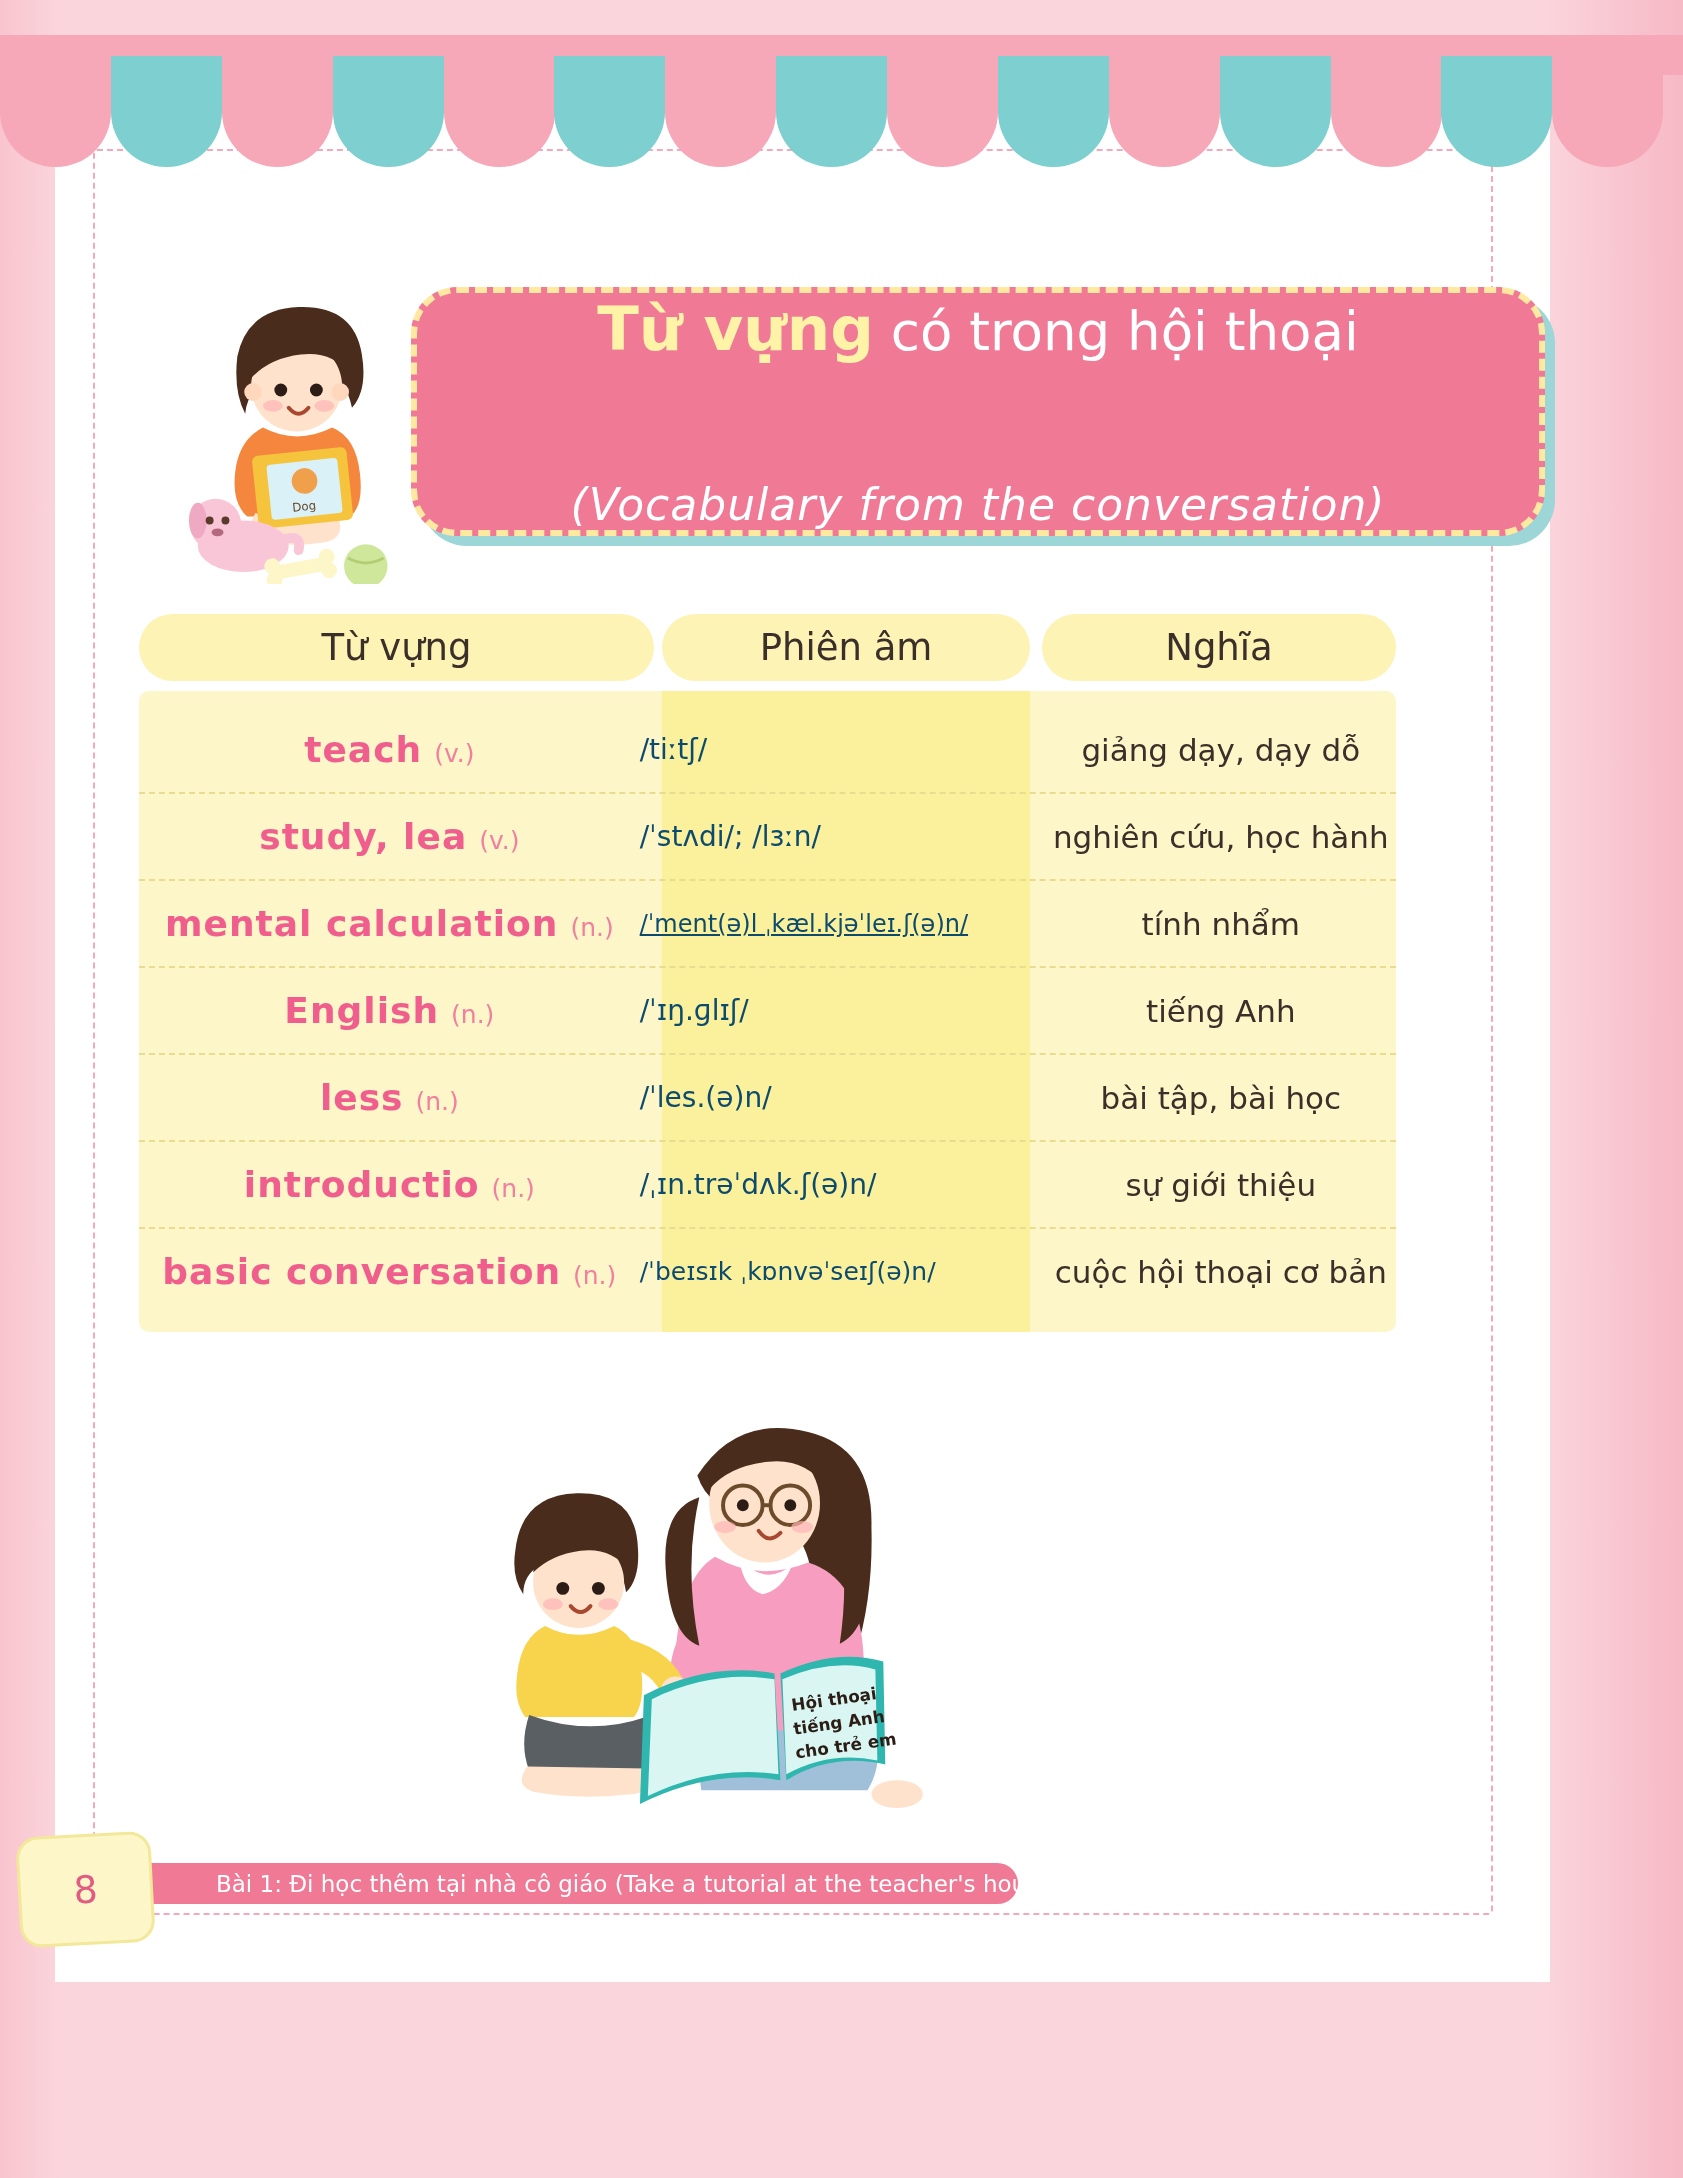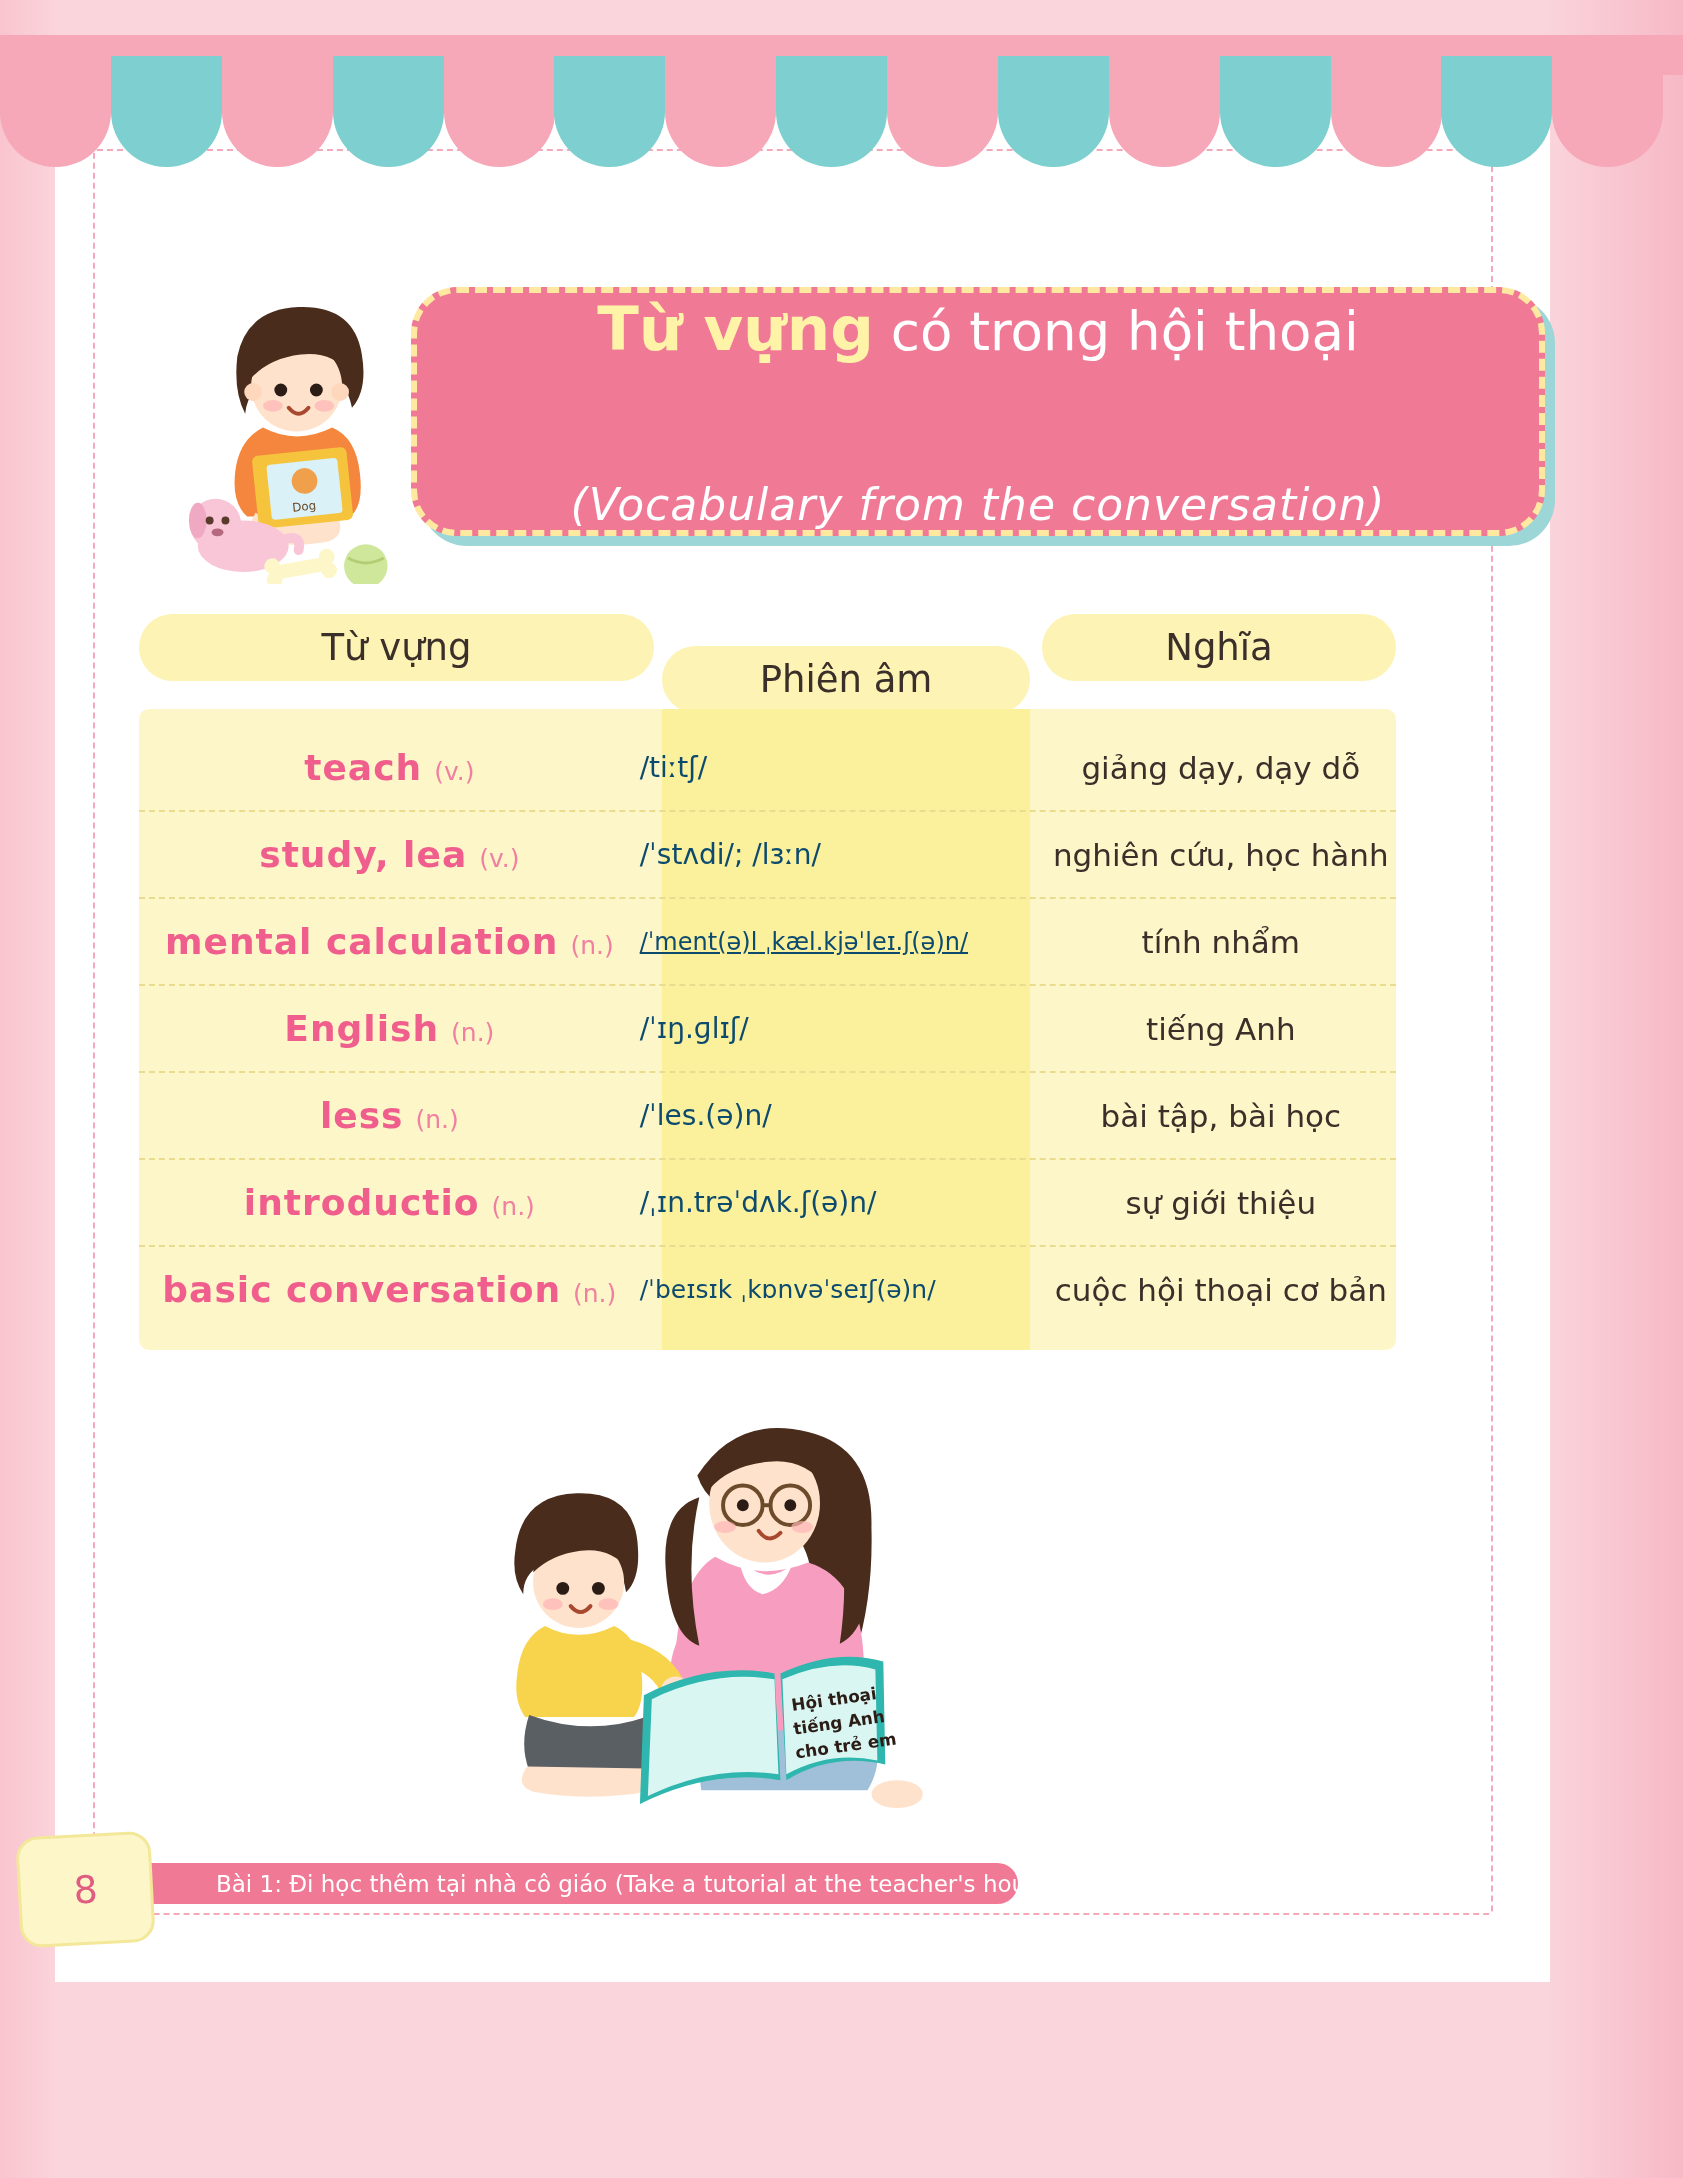--- a/index.html
+++ b/index.html
@@ -168,7 +168,7 @@
     color: #3b2f2a;
   }
   .head-word  { left: 0px;   width: 515px; }
-  .head-pron  { left: 523px; width: 368px; margin-top: 32px; }
+  .head-pron  { left: 523px; width: 368px; }
   .head-mean  { left: 903px; width: 354px; }
 
   .table-body {

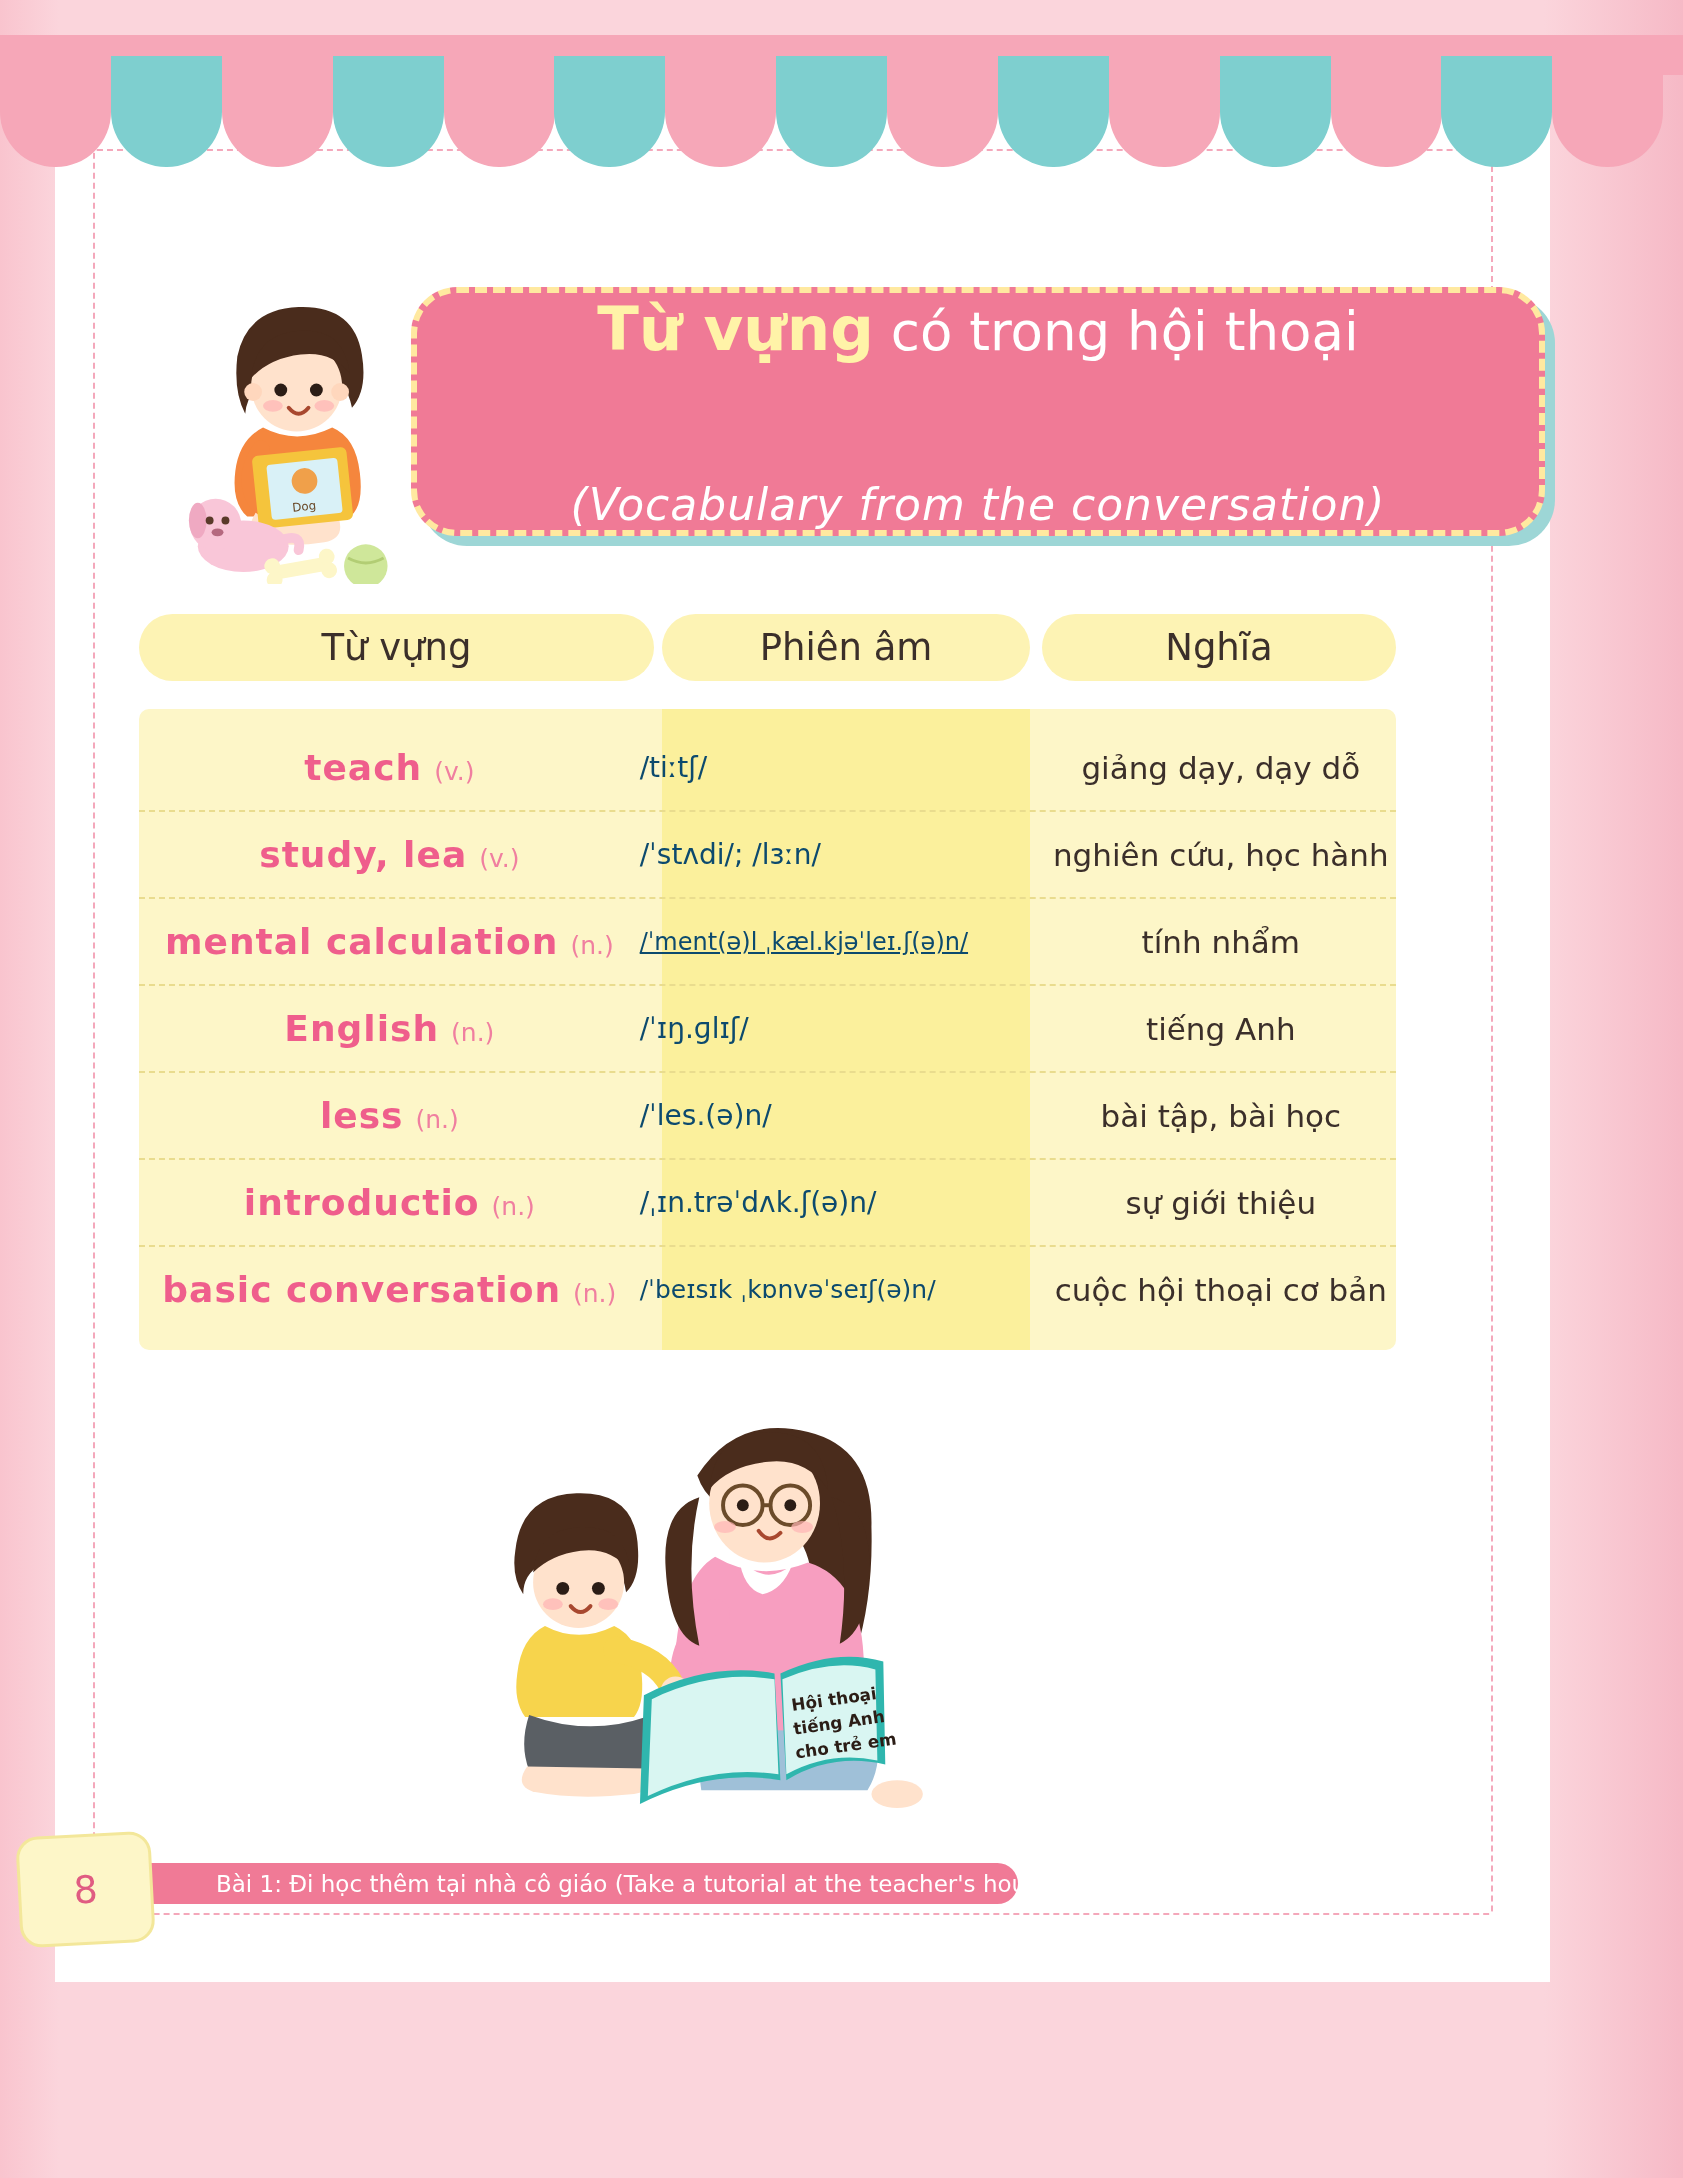--- a/index.html
+++ b/index.html
@@ -173,7 +173,6 @@
 
   .table-body {
     position: relative;
-    margin-top: 18px;
     width: 1257px;
     background: #fdf6c8;
     border-radius: 10px;

